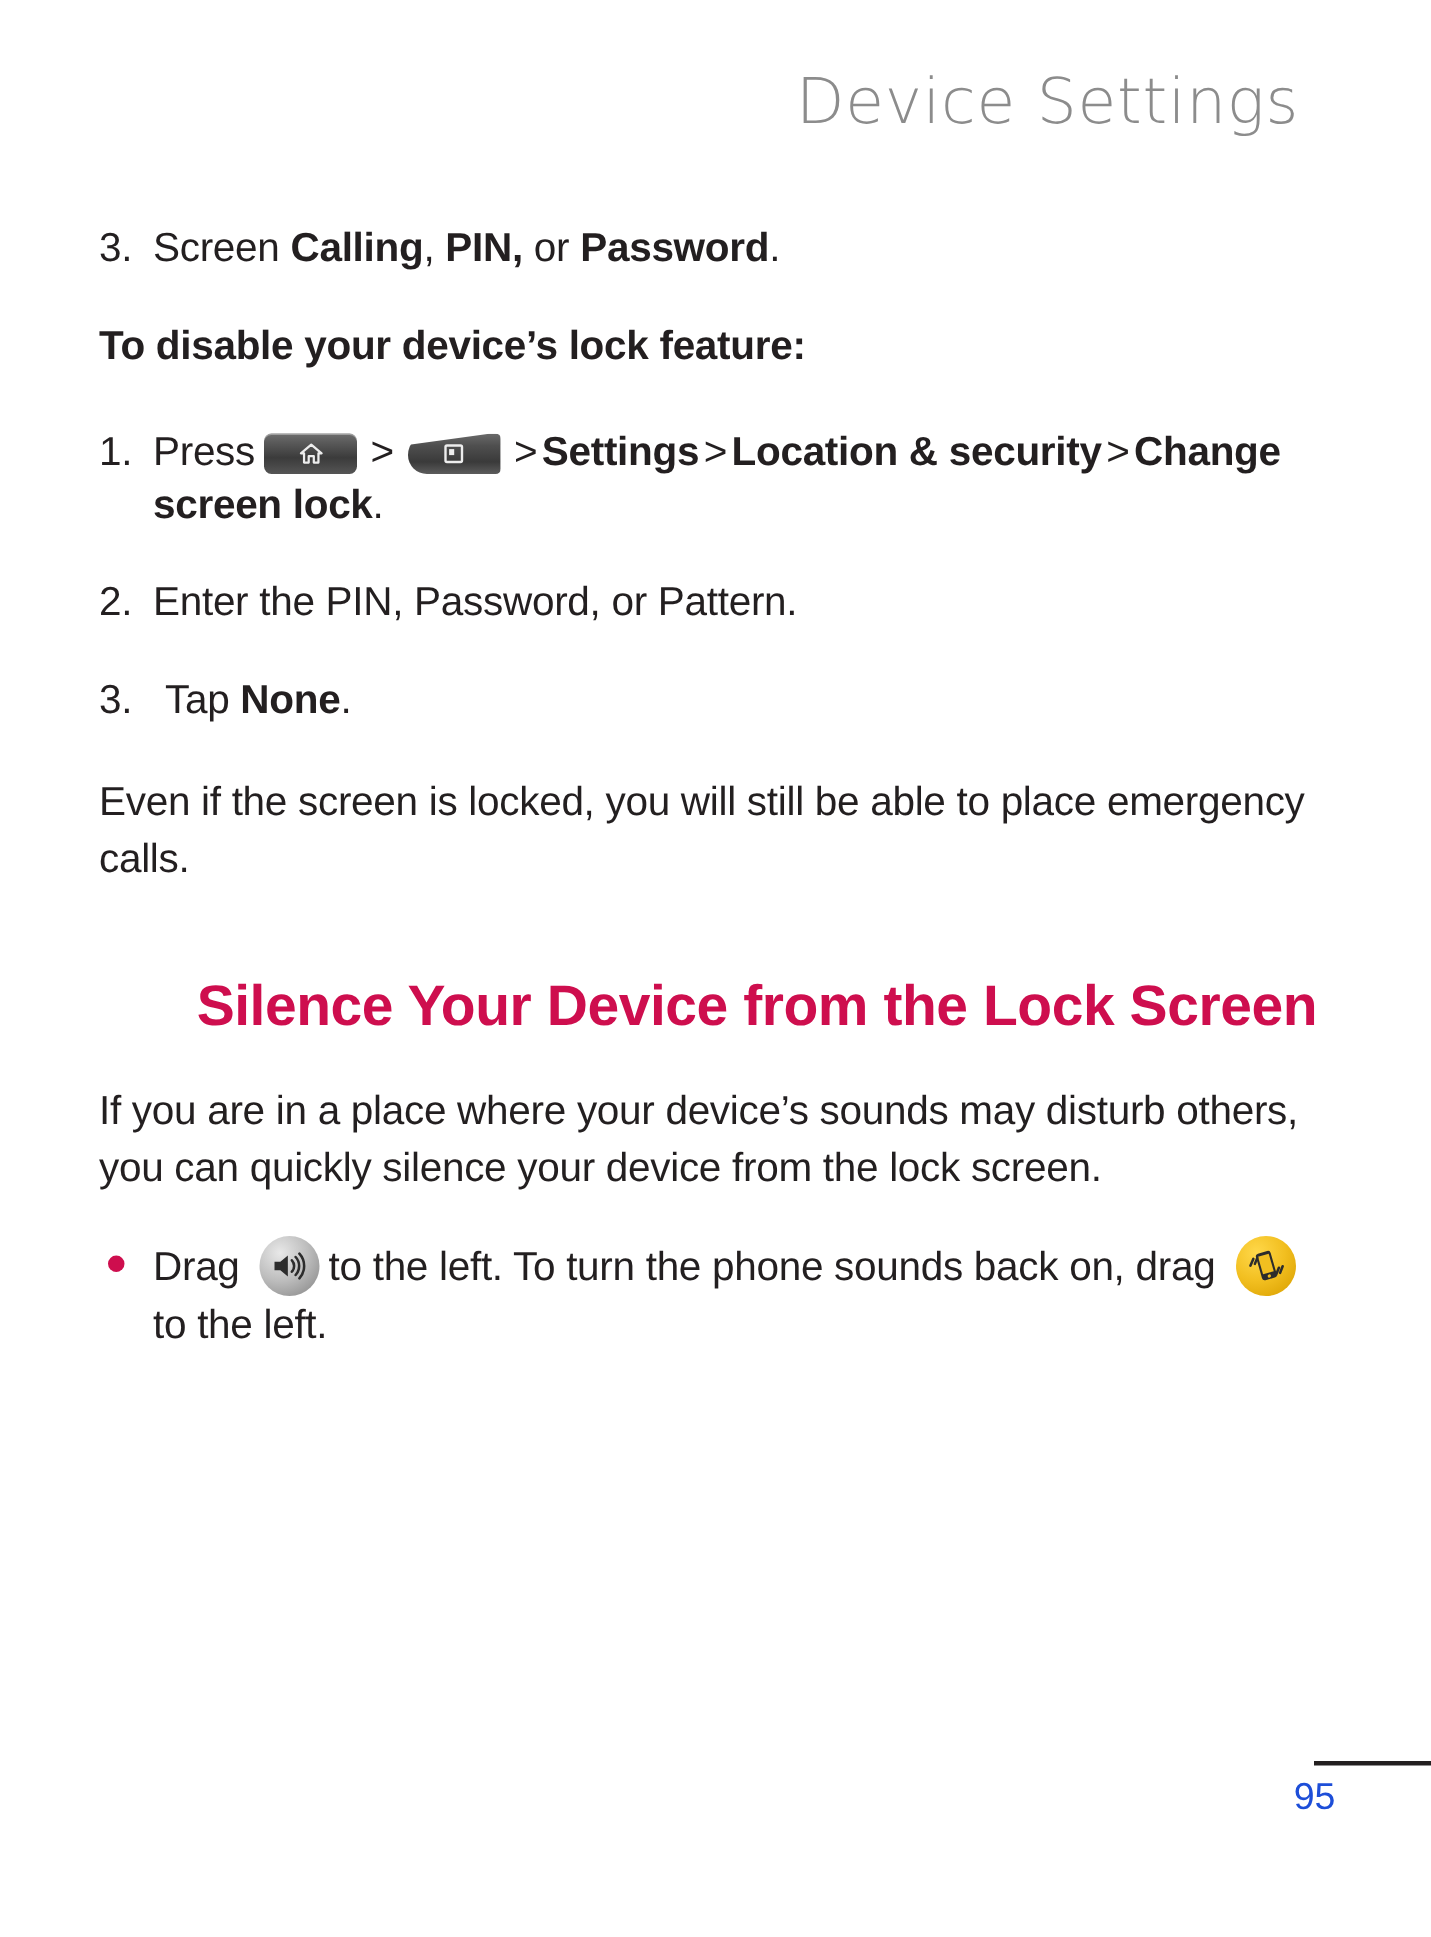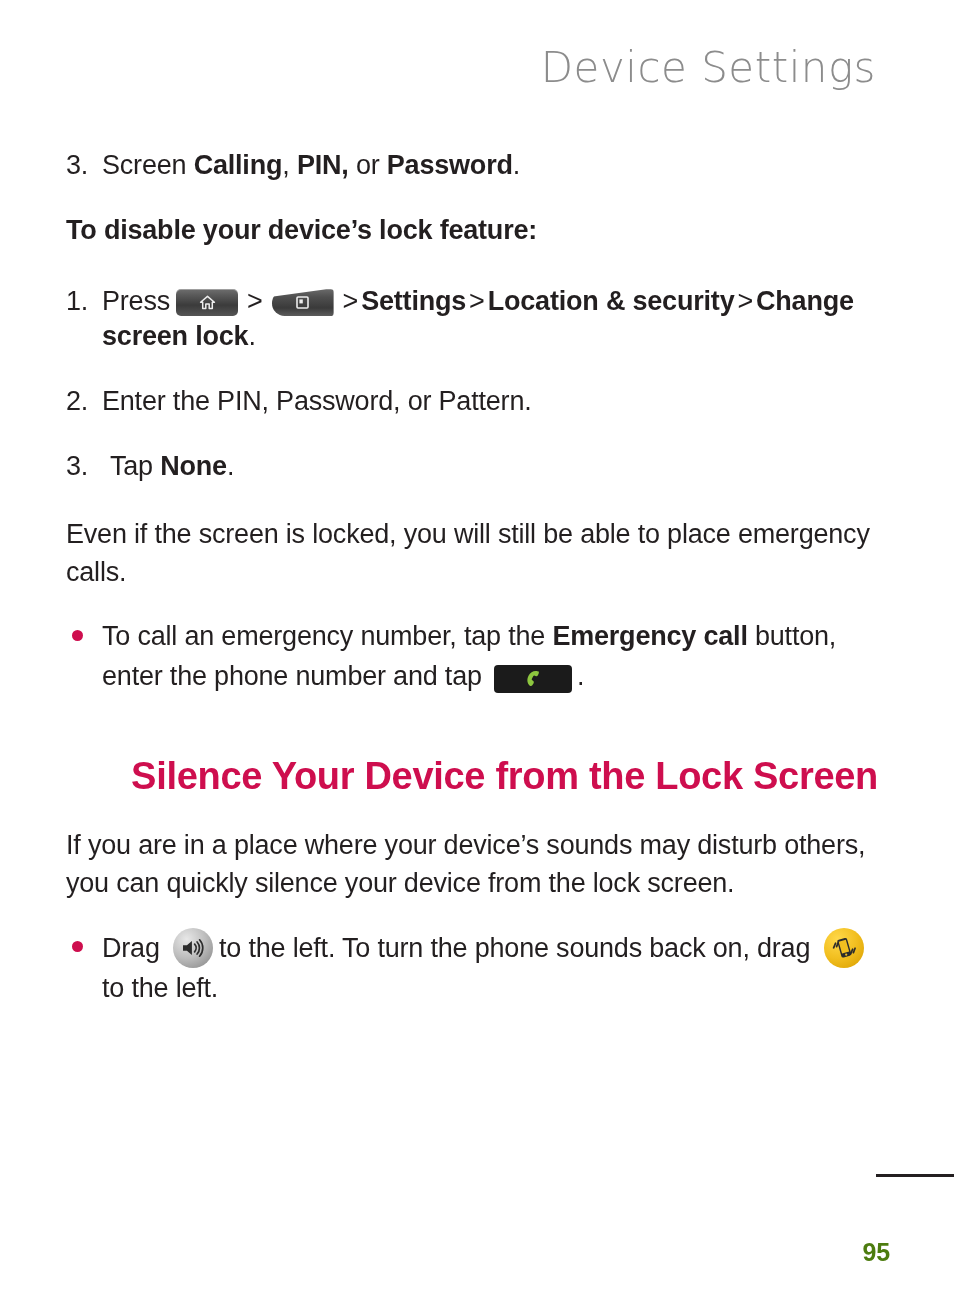--- a/index.html
+++ b/index.html
@@ -26,7 +26,7 @@
   .page-header {
     position: absolute;
     top: 47px;
-    right: 78px;
+    right: 88px;
     font-family: "DejaVu Sans", sans-serif;
     font-size: 42px;
     font-weight: 300;

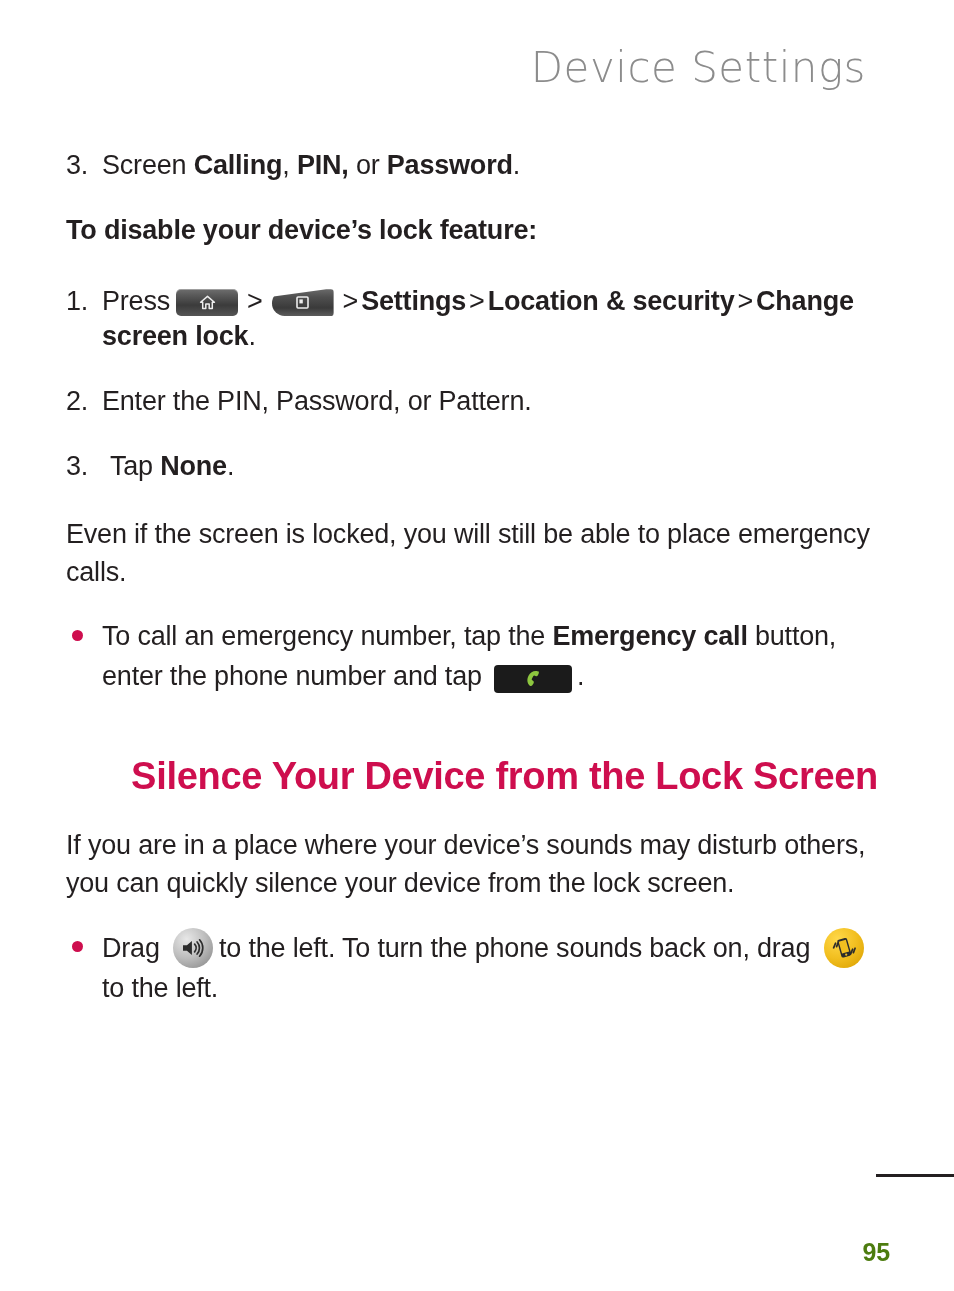--- a/index.html
+++ b/index.html
@@ -246,14 +246,6 @@
 
     <div class="para">Even if the screen is locked, you will still be able to place emergency calls.</div>
 
-    <div class="bullet">
-      <span class="dot"></span>
-      <span>To call an emergency number, tap the </span><b>Emergency call</b><span> button, enter the phone number and tap </span><span class="call-btn"><span class="key-ico">
-            <svg width="22" height="22" viewBox="0 0 22 22">
-              <path d="M14.8 3.4c-3.3-1.3-7.3 0.6-9.3 4.4-1.9 3.7-1.3 7.9 1.3 9.9 0.9 0.7 2.1 0.4 2.7-0.6l1.1-1.9c0.5-0.9 0.2-2-0.6-2.5l-0.7-0.4c-0.5-0.3-0.7-1-0.4-1.6l1.3-2.5c0.3-0.6 1-0.8 1.5-0.5l0.8 0.4c0.9 0.5 2 0.1 2.4-0.8l0.9-2c0.4-1-0.1-2.1-1-2.4z" fill="#8dc63f"></path>
-            </svg>
-          </span></span><span>.</span>
-    </div>
 
     <div class="section-heading" style="color:#ce0e4e">Silence Your Device from the Lock Screen</div>
 

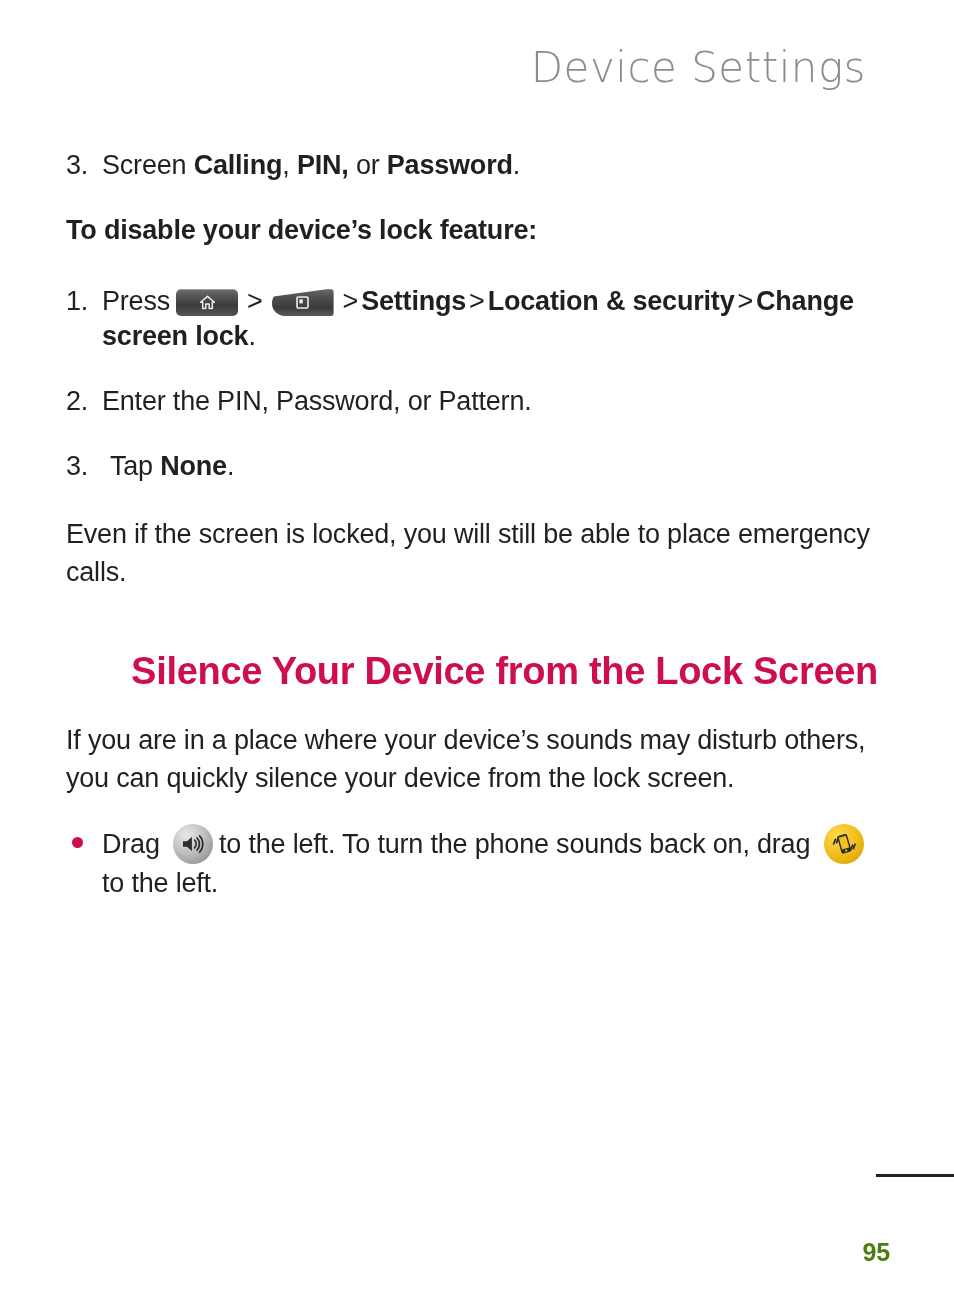--- a/index.html
+++ b/index.html
@@ -196,11 +196,10 @@
   .folio {
     position: absolute;
     right: 64px;
-    top: 1238px;
+    top: 1184px;
     font-size: 25px;
     letter-spacing: -0.2px;
-    color: #4d7c0f;
-    font-weight: bold;
+    color: #1d4ed8;
   }
 </style>
 </head>

